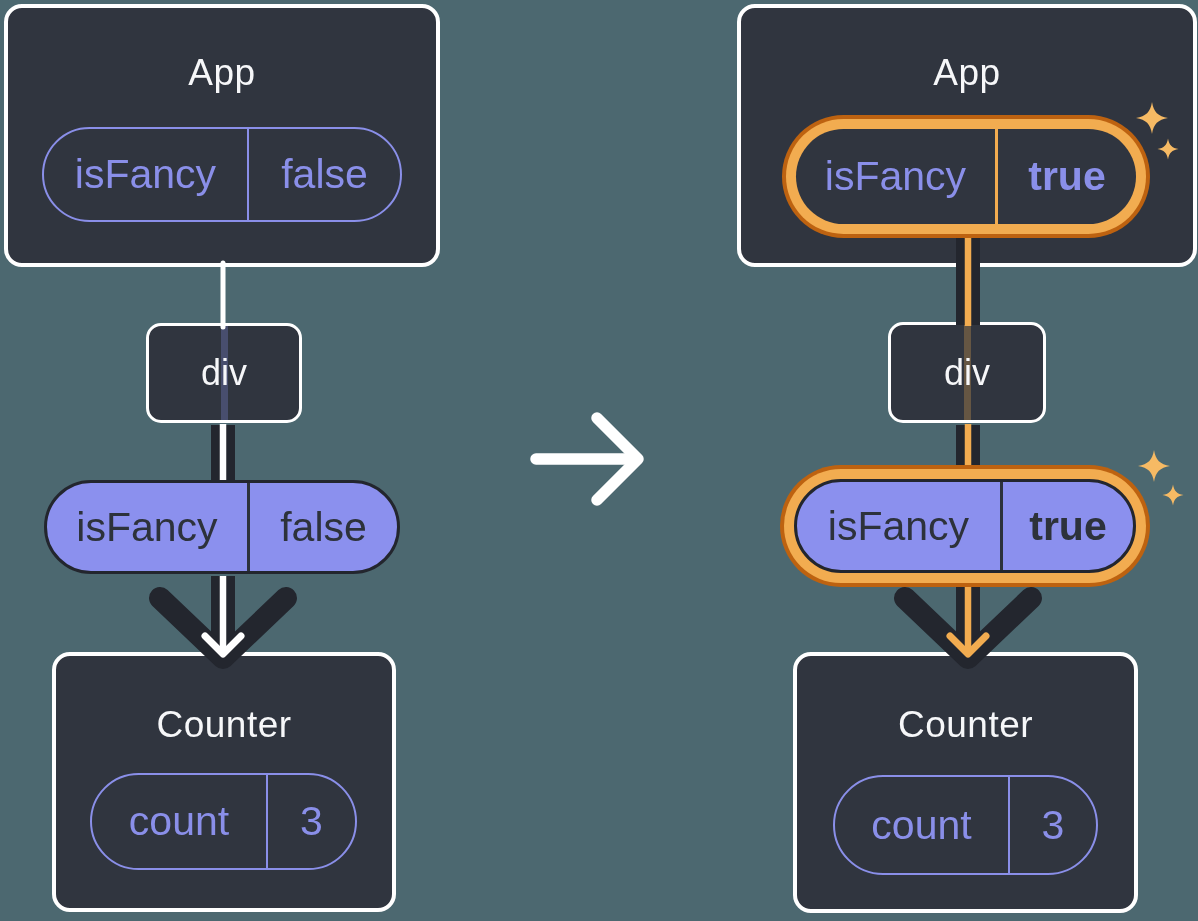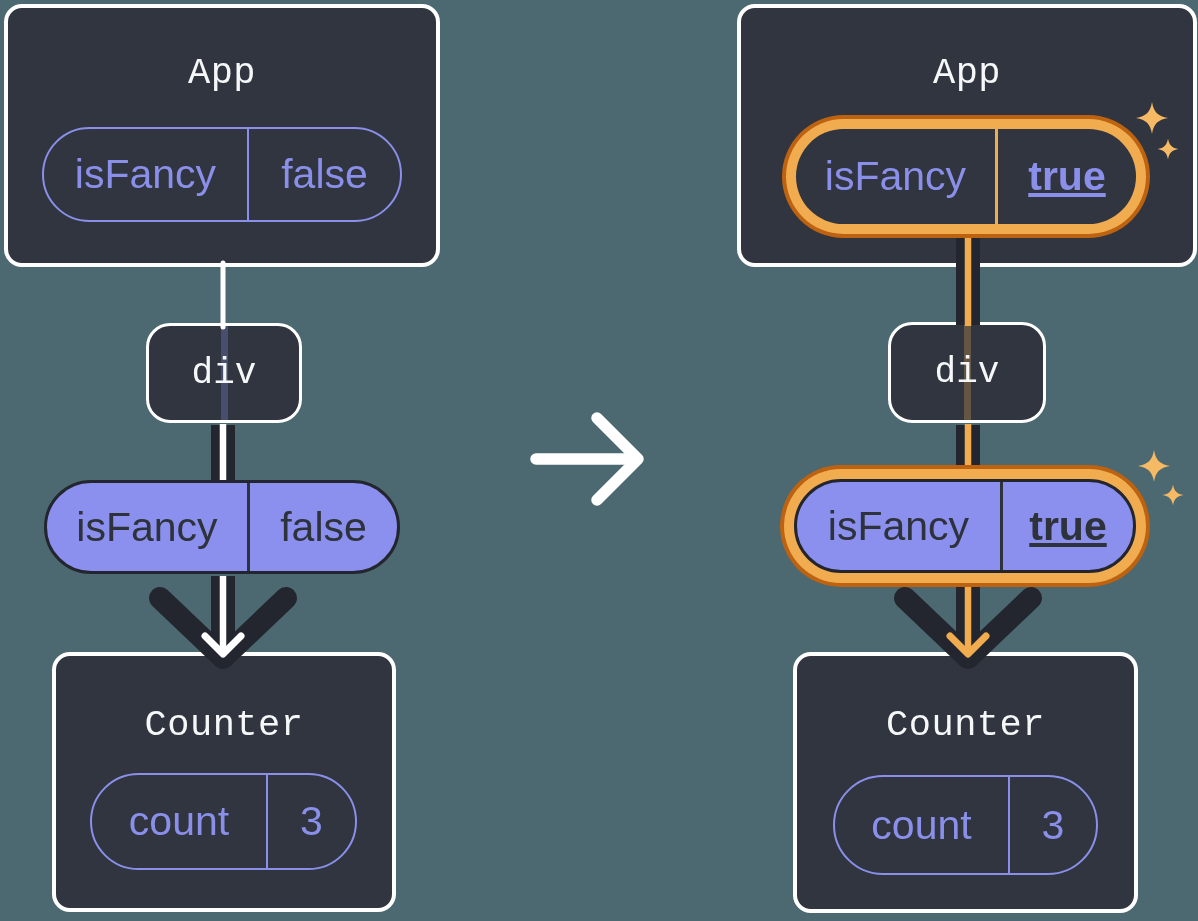--- a/index.html
+++ b/index.html
@@ -17,7 +17,7 @@
   
   .box{
     position:absolute;box-sizing:border-box;background:var(--c-panel);
-    border:4px solid var(--c-white);border-radius:18px;z-index:1;font-family:Liberation Mono, monospace;
+    border:4px solid var(--c-white);border-radius:18px;z-index:1;
   }
   .box-title{
     color:var(--c-title);font-size:37px;font-weight:500;text-align:center;

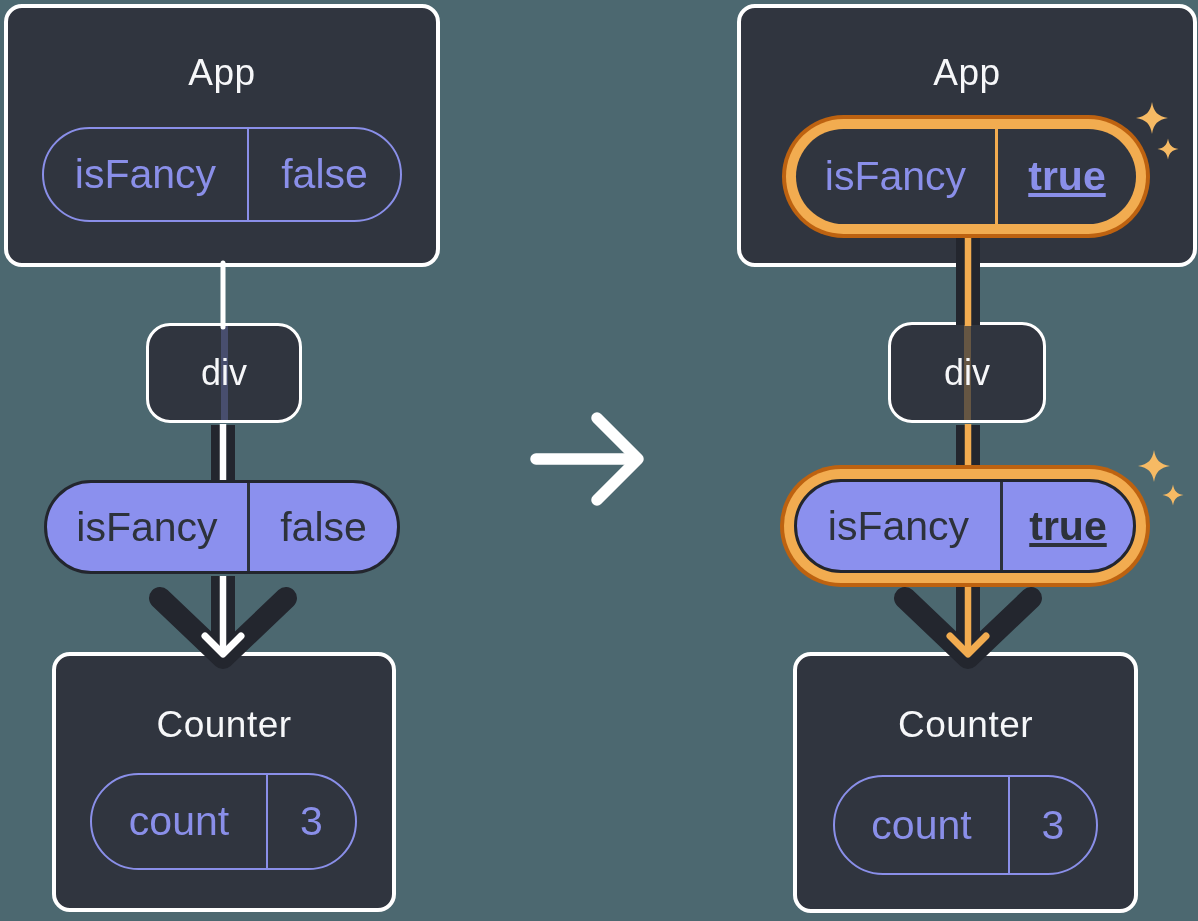--- a/index.html
+++ b/index.html
@@ -50,7 +50,7 @@
   .pill.hl{box-shadow:0 0 0 10px var(--c-orange),0 0 0 14px var(--c-orange-dark);}
   .pill.darkhl{background:var(--c-panel);color:var(--c-purple);}
   .pill.darkhl .cell.k{border-right:3px solid var(--c-orange);}
-  .pill .cell.b{font-weight:700;text-decoration:underline;}
+  .pill .cell.b{font-weight:700;}
   
   svg.arrows{position:absolute;left:0;top:0;z-index:2;pointer-events:none;}
   svg.fx{position:absolute;left:0;top:0;z-index:5;pointer-events:none;}

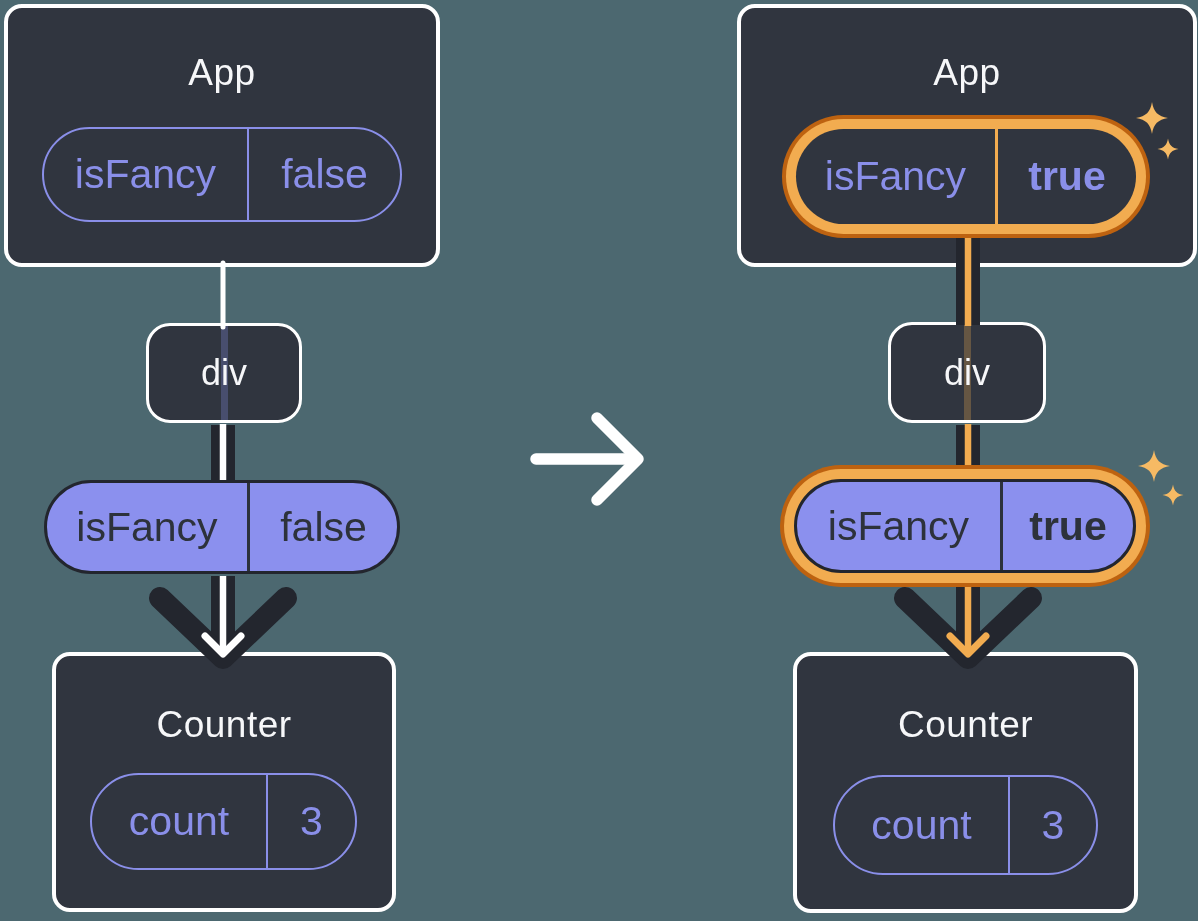--- a/index.html
+++ b/index.html
@@ -26,7 +26,7 @@
   .app-title{margin-top:44px;}
   .counter-title{margin-top:48px;}
   .divbox{
-    border-width:3.5px;border-radius:24px;display:flex;align-items:center;
+    border-width:3.5px;border-radius:15px;display:flex;align-items:center;
     justify-content:center;
   }
   .div-label{color:var(--c-title);font-size:36px;font-weight:500;position:relative;z-index:2;}

